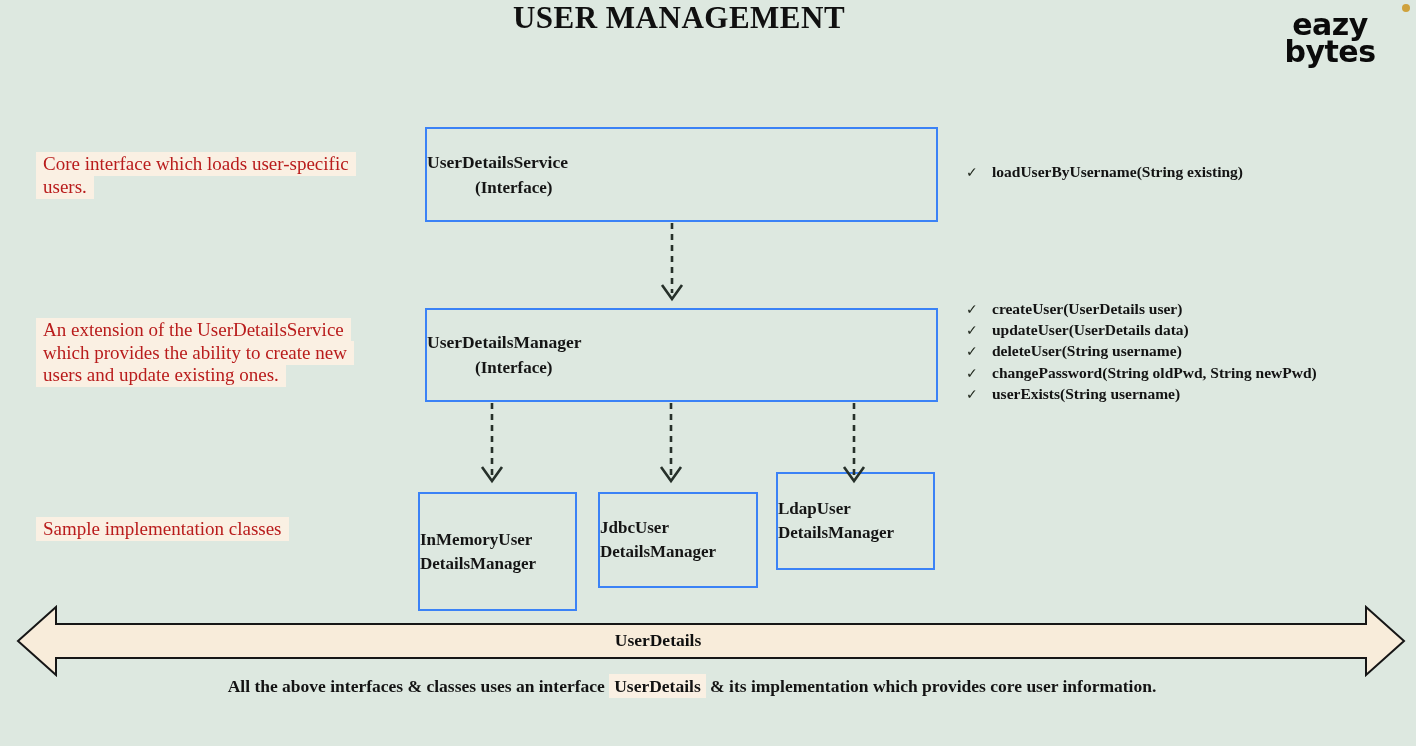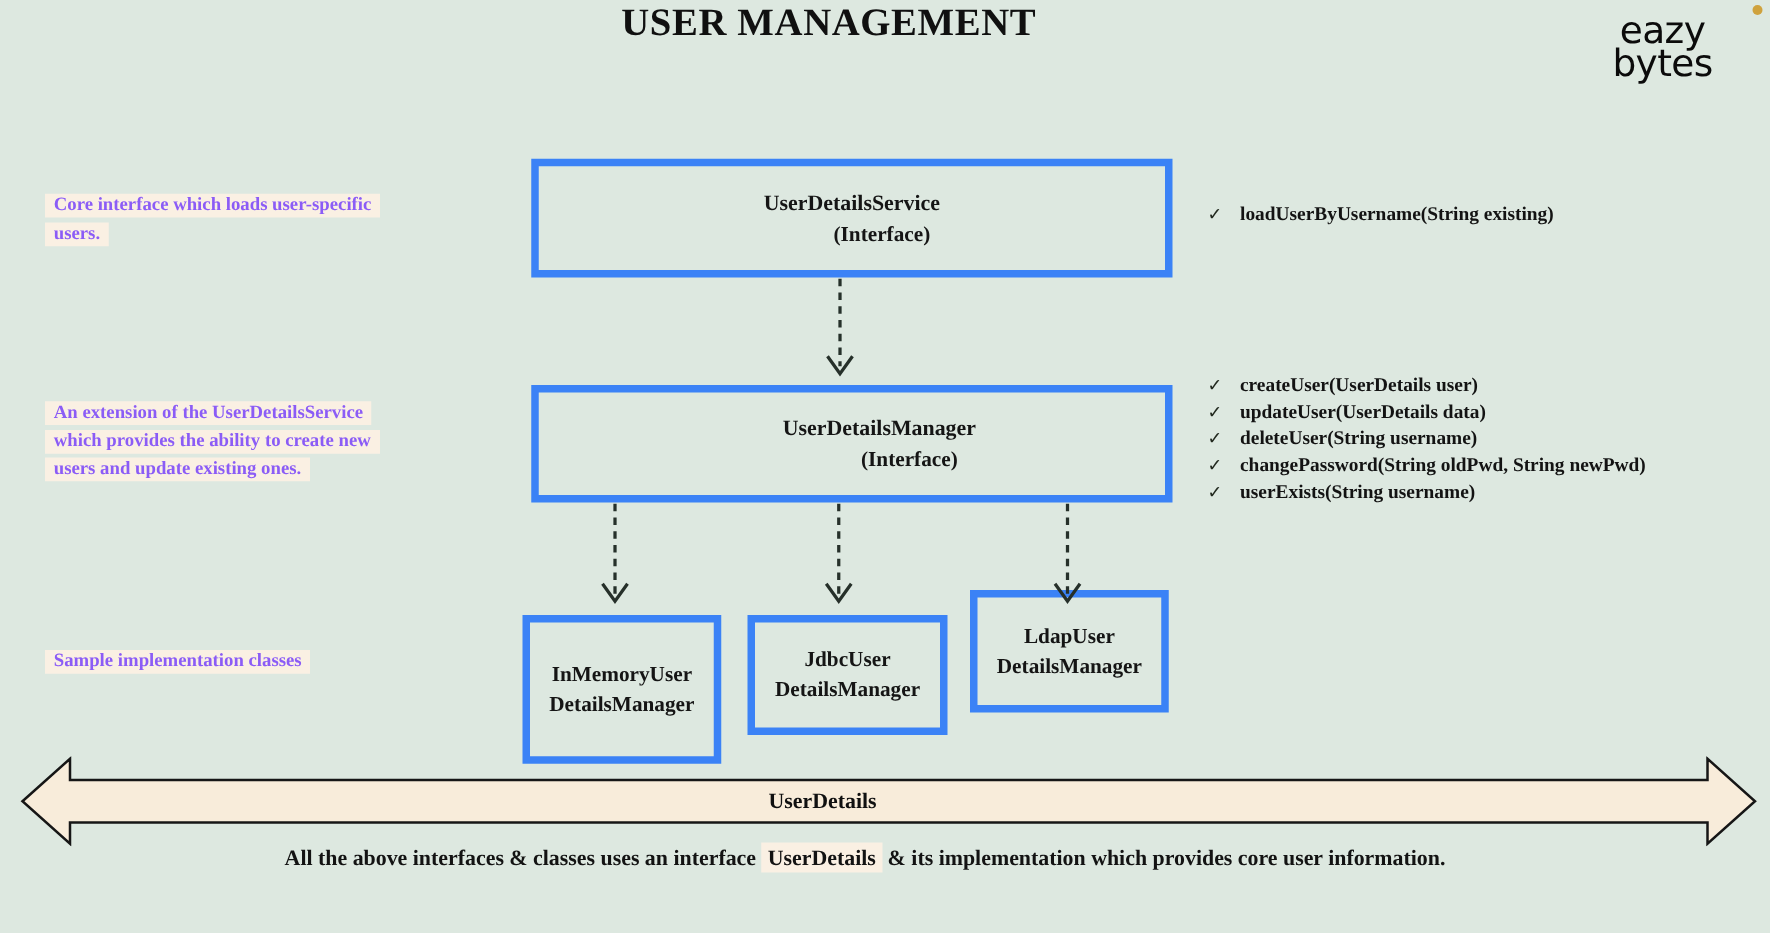--- a/index.html
+++ b/index.html
@@ -14,7 +14,7 @@
   .abs { position:absolute; }
 
   
-  .title-wrap { left:0; top:8; width:1326px; text-align:center; }
+  .title-wrap { left:16px; top:8; width:1326px; text-align:center; }
   .page-title { font-size:31px; font-weight:bold; letter-spacing:.5px; color:#101010; }
   .page-subtitle { font-size:18px; font-weight:bold; letter-spacing:2.6px; margin-top:3px; color:#101010; }
   .logo { left:1280px; top:11px; width:100px; text-align:center;

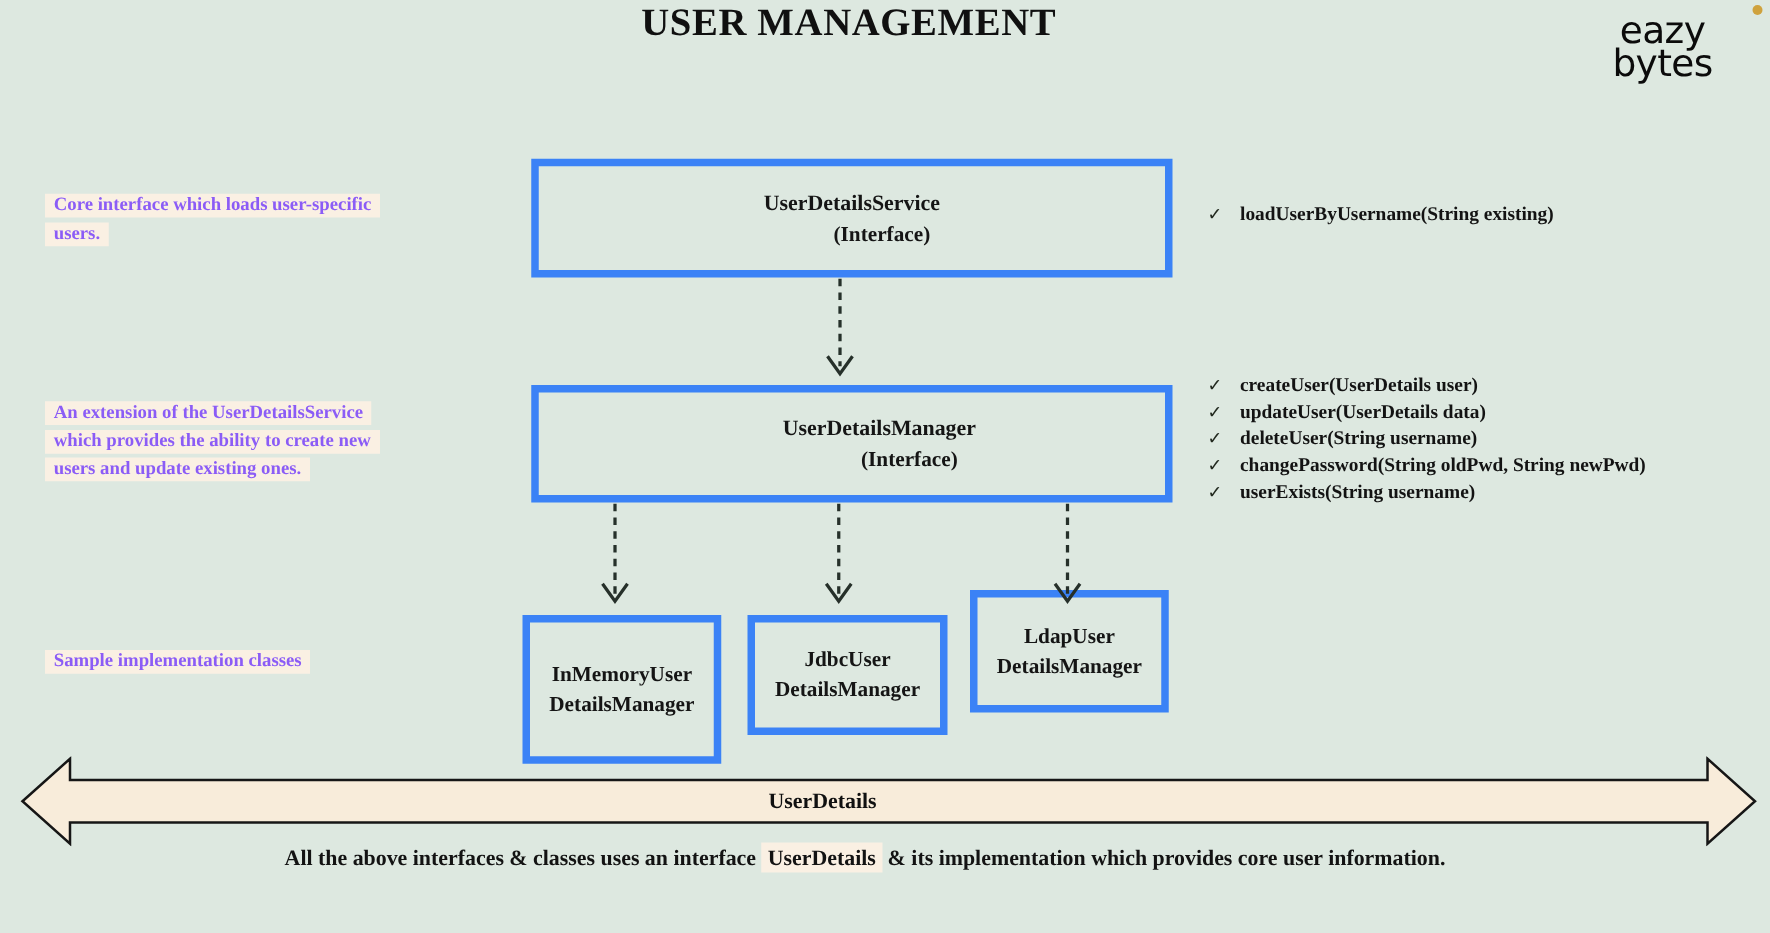--- a/index.html
+++ b/index.html
@@ -18,7 +18,7 @@
   .page-title { font-size:31px; font-weight:bold; letter-spacing:.5px; color:#101010; }
   .page-subtitle { font-size:18px; font-weight:bold; letter-spacing:2.6px; margin-top:3px; color:#101010; }
   .logo { left:1280px; top:11px; width:100px; text-align:center;
-          font-family:"DejaVu Sans", sans-serif; font-weight:normal;
+          font-family:"DejaVu Sans", sans-serif; font-weight:bold;
           font-size:30px; line-height:27px; letter-spacing:-.5px; color:#0b0b0b; }
   .brand-dot { left:1402px; top:4px; width:8px; height:8px; border-radius:50%; background:#cfa23d; }
 

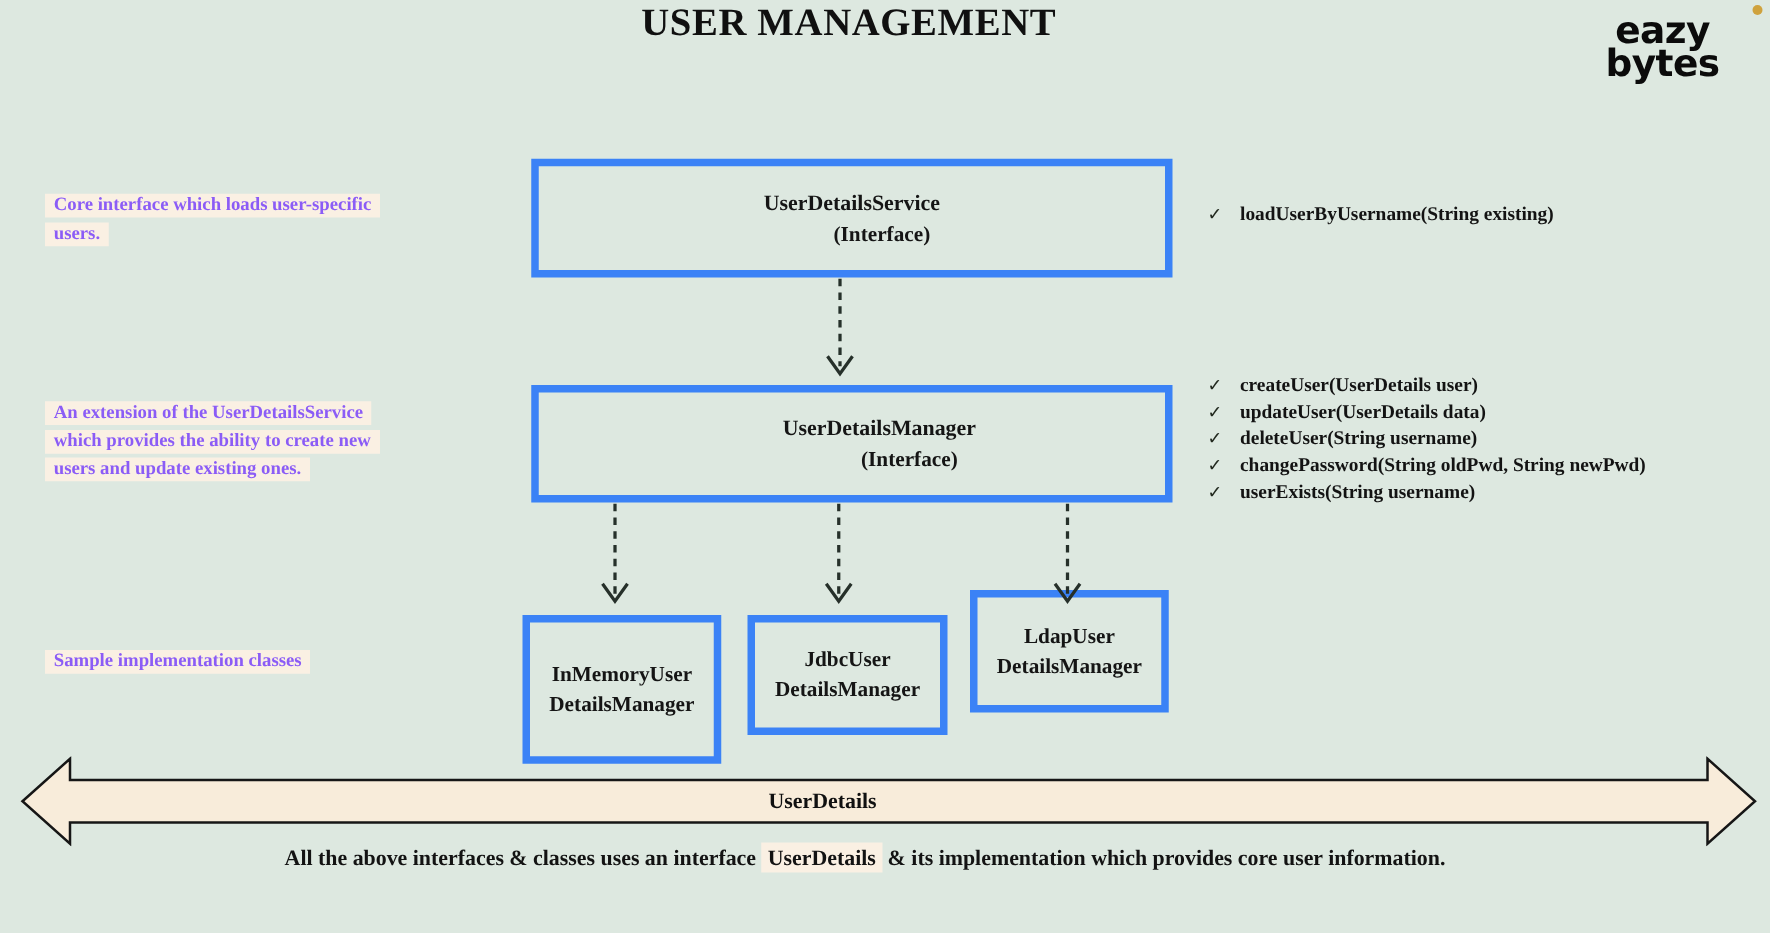--- a/index.html
+++ b/index.html
@@ -23,7 +23,7 @@
   .brand-dot { left:1402px; top:4px; width:8px; height:8px; border-radius:50%; background:#cfa23d; }
 
   
-  .note { font-size:15px; font-weight:bold; line-height:22.6px; color:#8b5cf6; white-space:nowrap; }
+  .note { font-size:19px; font-weight:normal; line-height:22.6px; color:#b91c1c; white-space:nowrap; }
   .hl { background:#faf0e3; padding:1px 7px 2px 7px; }
 
   

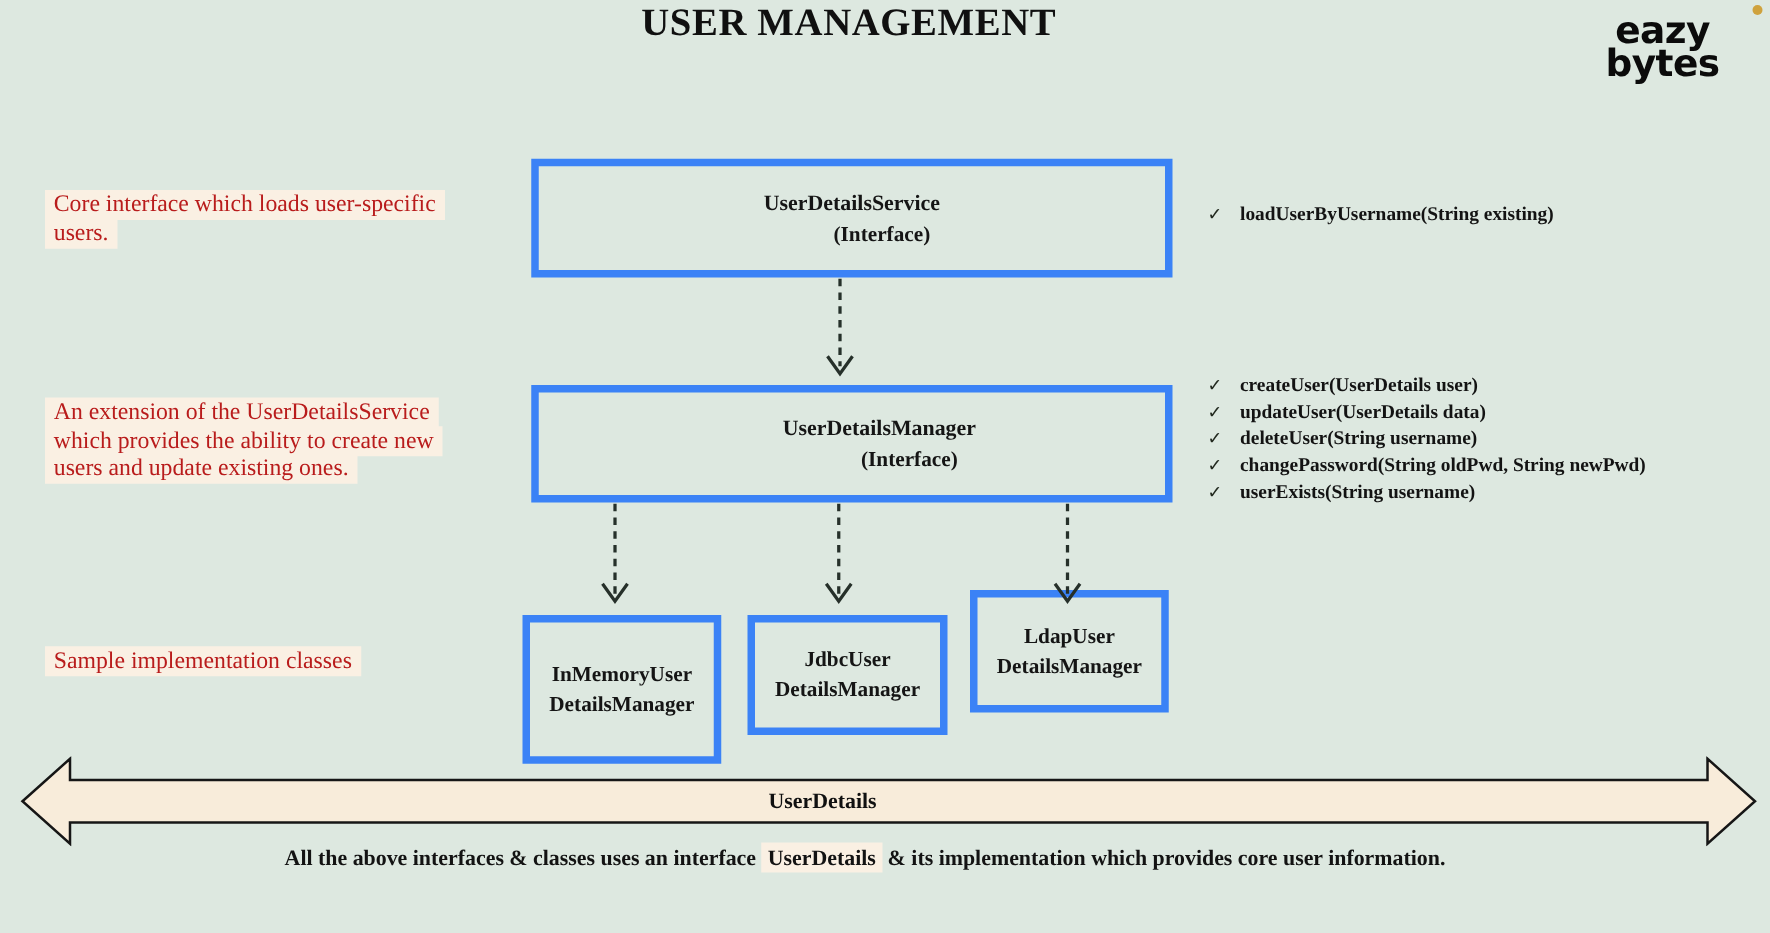--- a/index.html
+++ b/index.html
@@ -27,8 +27,8 @@
   .hl { background:#faf0e3; padding:1px 7px 2px 7px; }
 
   
-  .box { border:6px solid #3b82f6; display:flex; flex-direction:column;
-         align-items:center; justify-content:center; text-align:center; }
+  .box { border:2px solid #3b82f6; display:flex; flex-direction:column;
+         align-items:flex-start; justify-content:center; text-align:center; }
   .box-name { font-size:17.5px; font-weight:bold; line-height:25px; }
   .box-type { font-size:17px; font-weight:bold; line-height:25px;margin-left:48px; }
   .impl-line { font-size:17px; font-weight:bold; line-height:24px; }

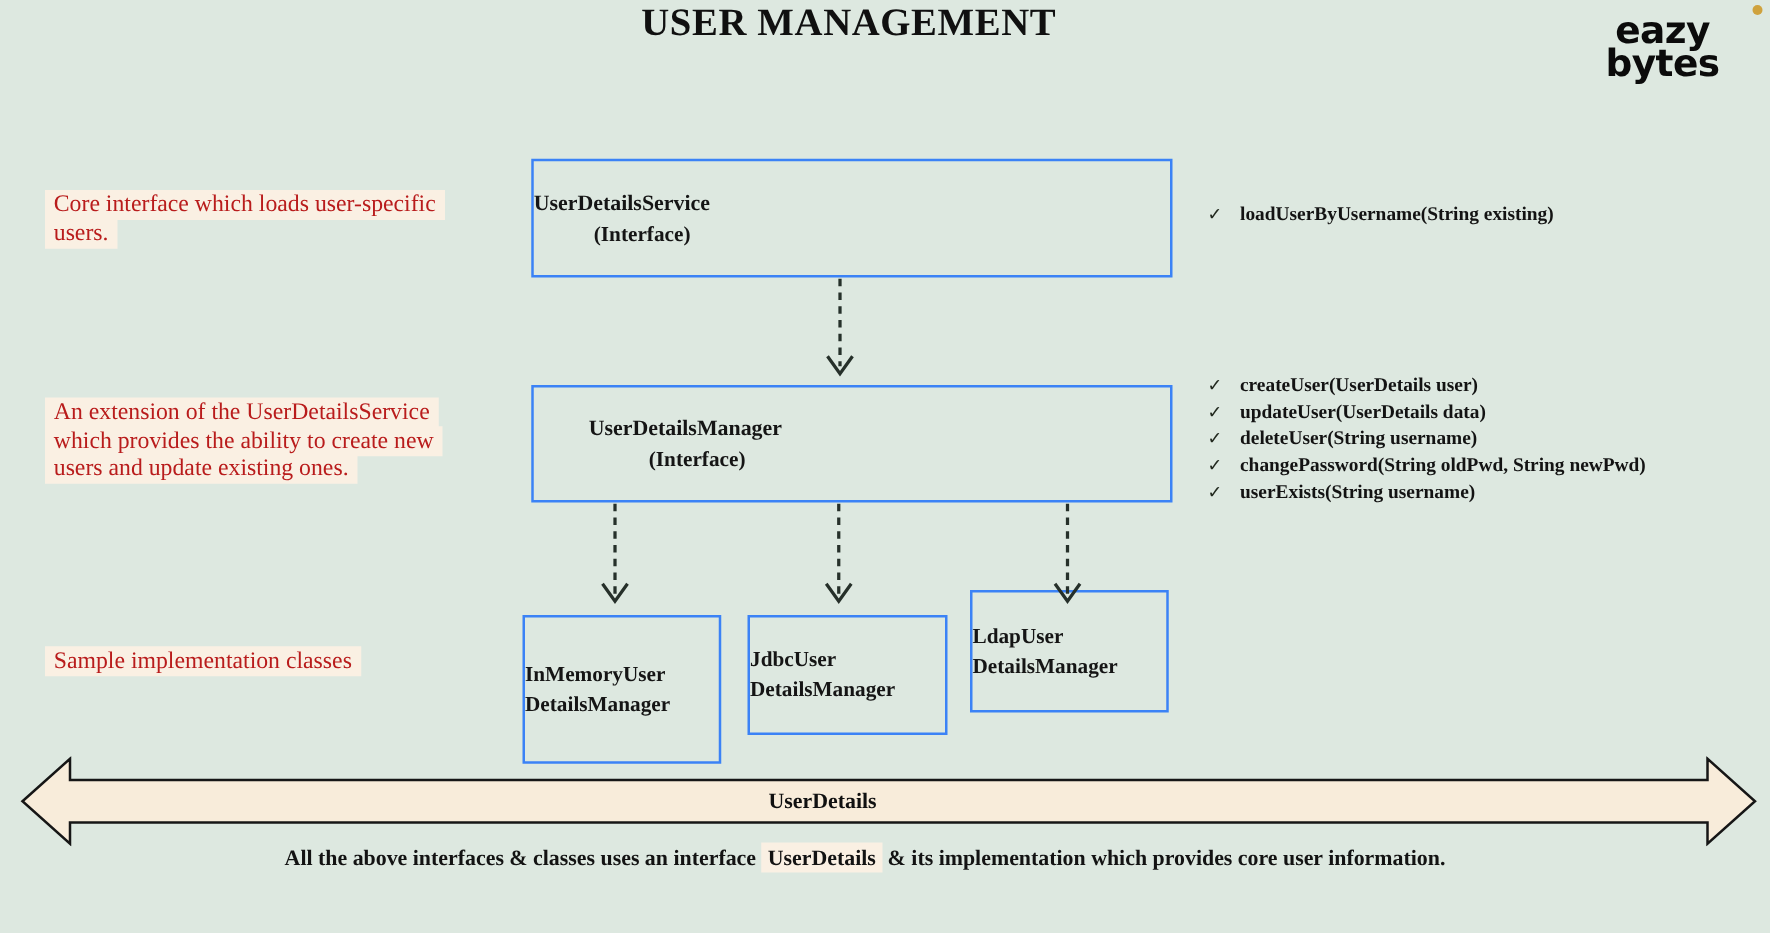--- a/index.html
+++ b/index.html
@@ -81,7 +81,7 @@
   <div class="box-name">UserDetailsService</div>
   <div class="box-type">(Interface)</div>
 </div>
-<div class="abs box" style="left:425px; top:308px; width:513px; height:94px;padding-left:44px;">
+<div class="abs box" style="left:425px; top:308px; width:513px; height:94px;">
   <div class="box-name">UserDetailsManager</div>
   <div class="box-type">(Interface)</div>
 </div>

